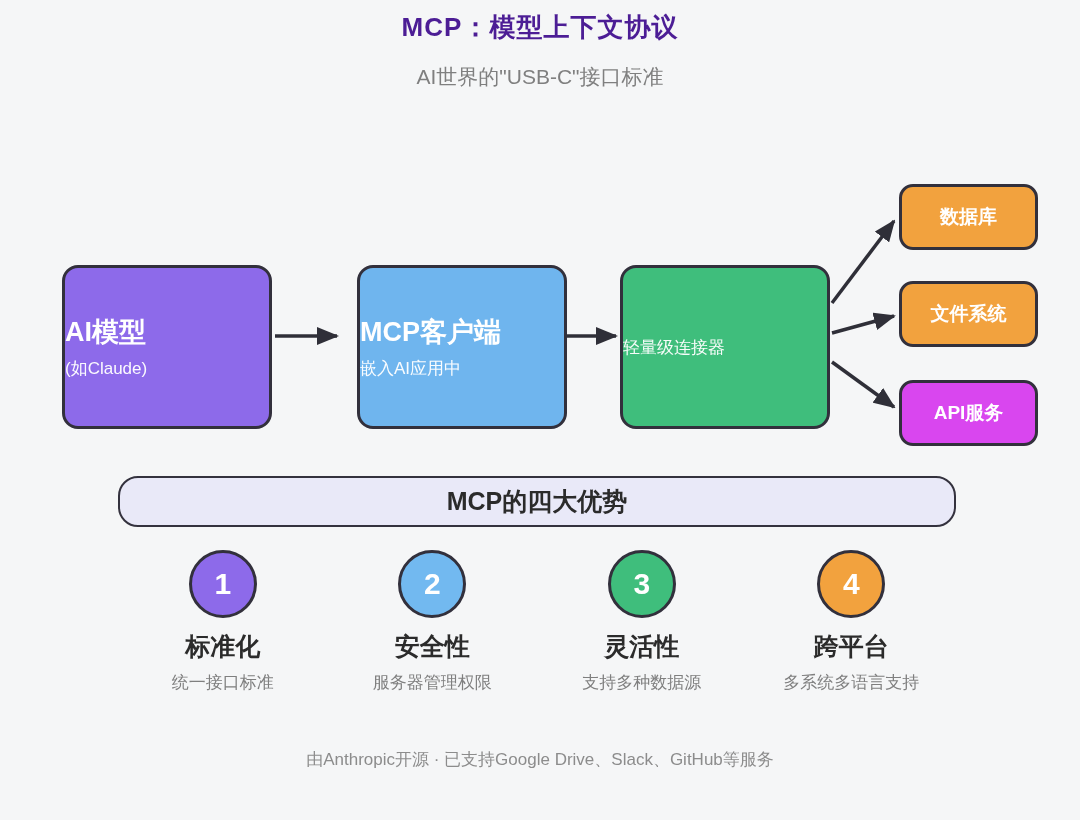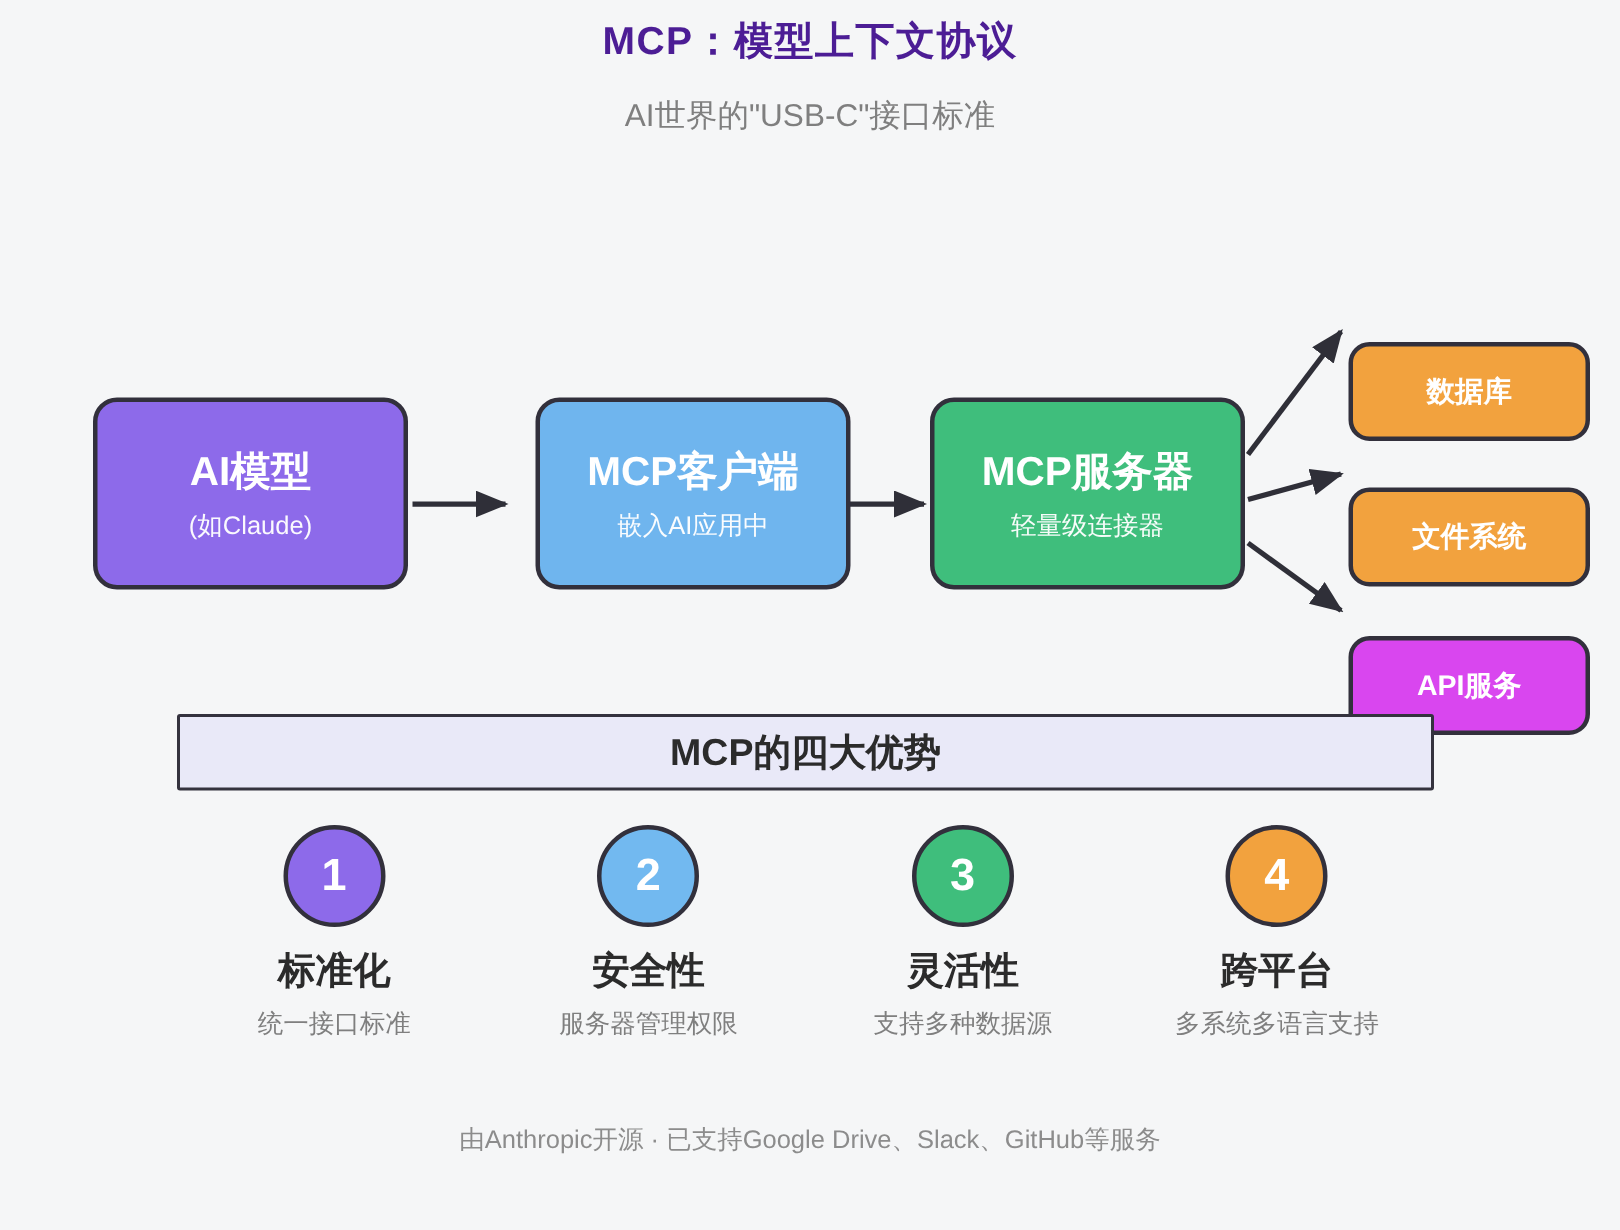--- a/index.html
+++ b/index.html
@@ -64,7 +64,7 @@
   .endpoint {
     position: absolute;
     left: 899px;
-    width: 161px;
+    width: 139px;
     height: 66px;
     border: 3px solid #32303c;
     border-radius: 14px;
@@ -74,7 +74,6 @@
     color: #ffffff;
     font-size: 19px;
     font-weight: 700;
-    margin-top: 44px;
   }
   .endpoint-1 { top: 184px; }
   .endpoint-2 { top: 281px; }

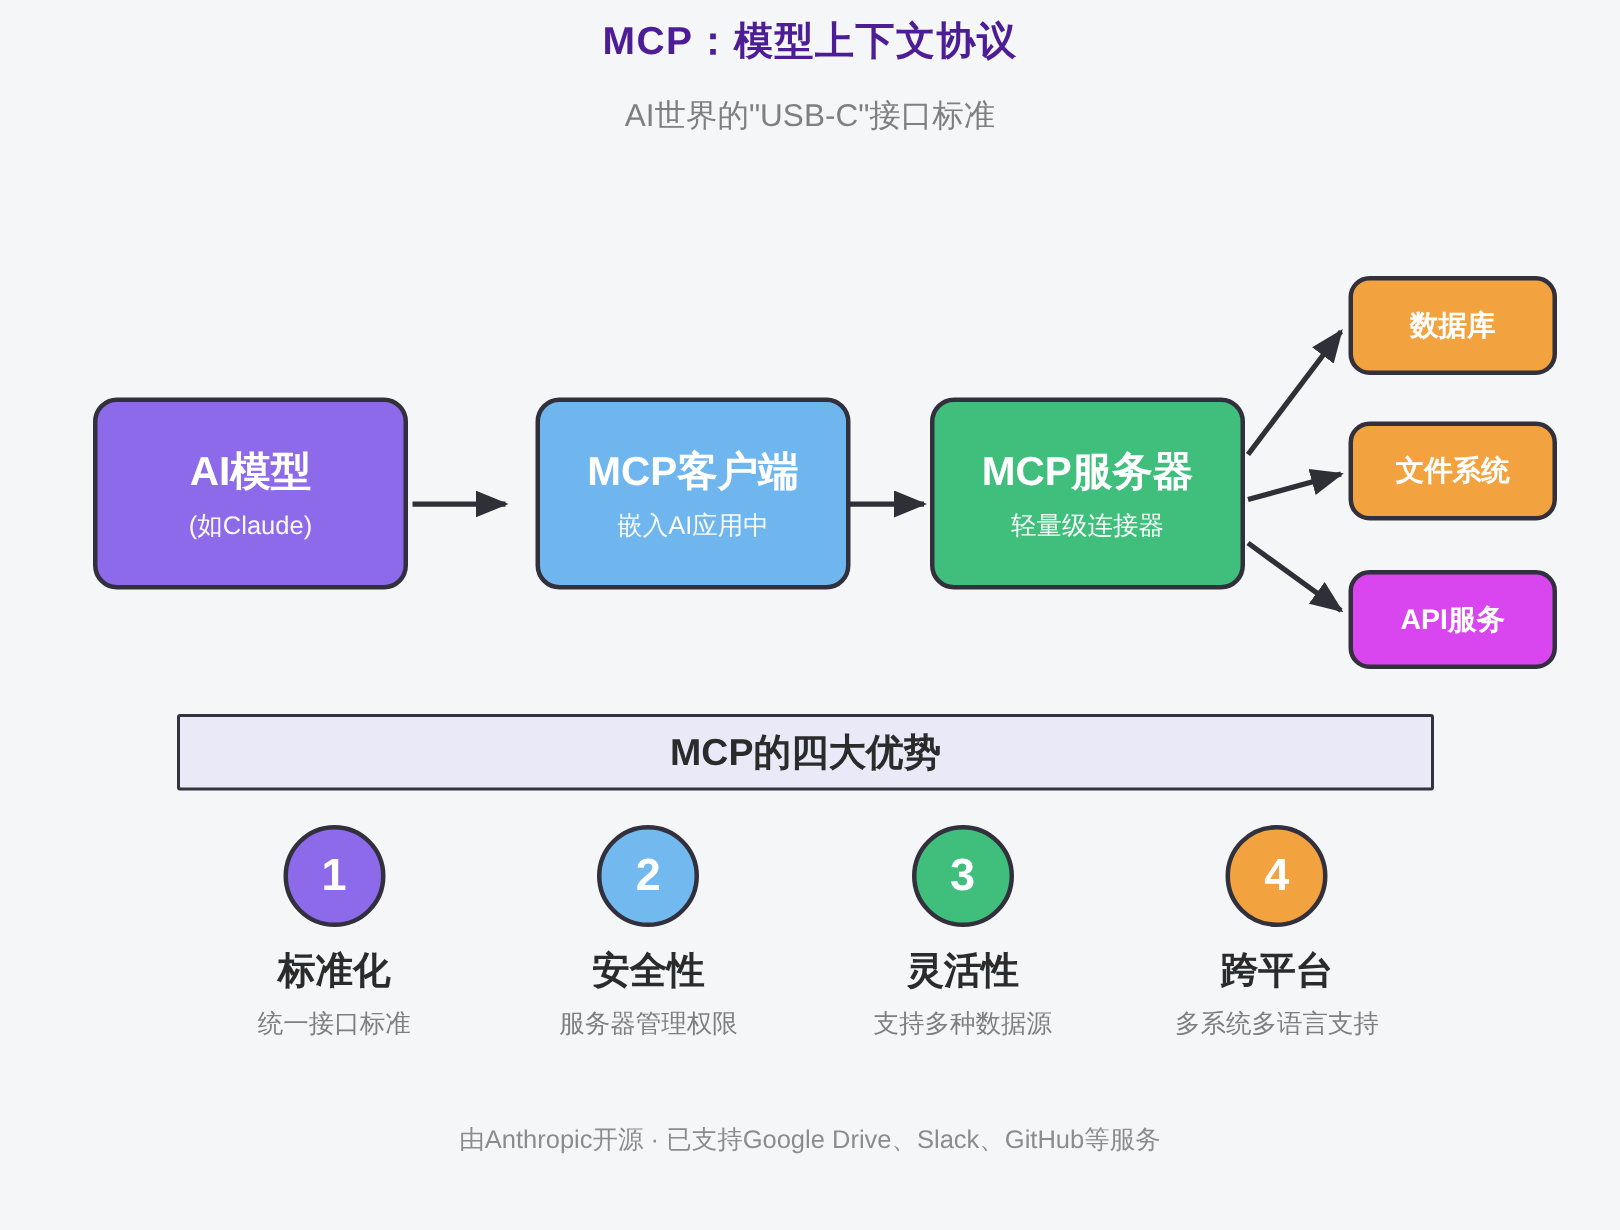--- a/index.html
+++ b/index.html
@@ -40,12 +40,12 @@
     position: absolute;
     top: 265px;
     width: 210px;
-    height: 128px;
+    height: 164px;
     border: 3px solid #32303c;
     border-radius: 16px;
     display: flex;
     flex-direction: column;
-    align-items: center;
+    align-items: flex-start;
     justify-content: center;
     gap: 7px;
     color: #ffffff;

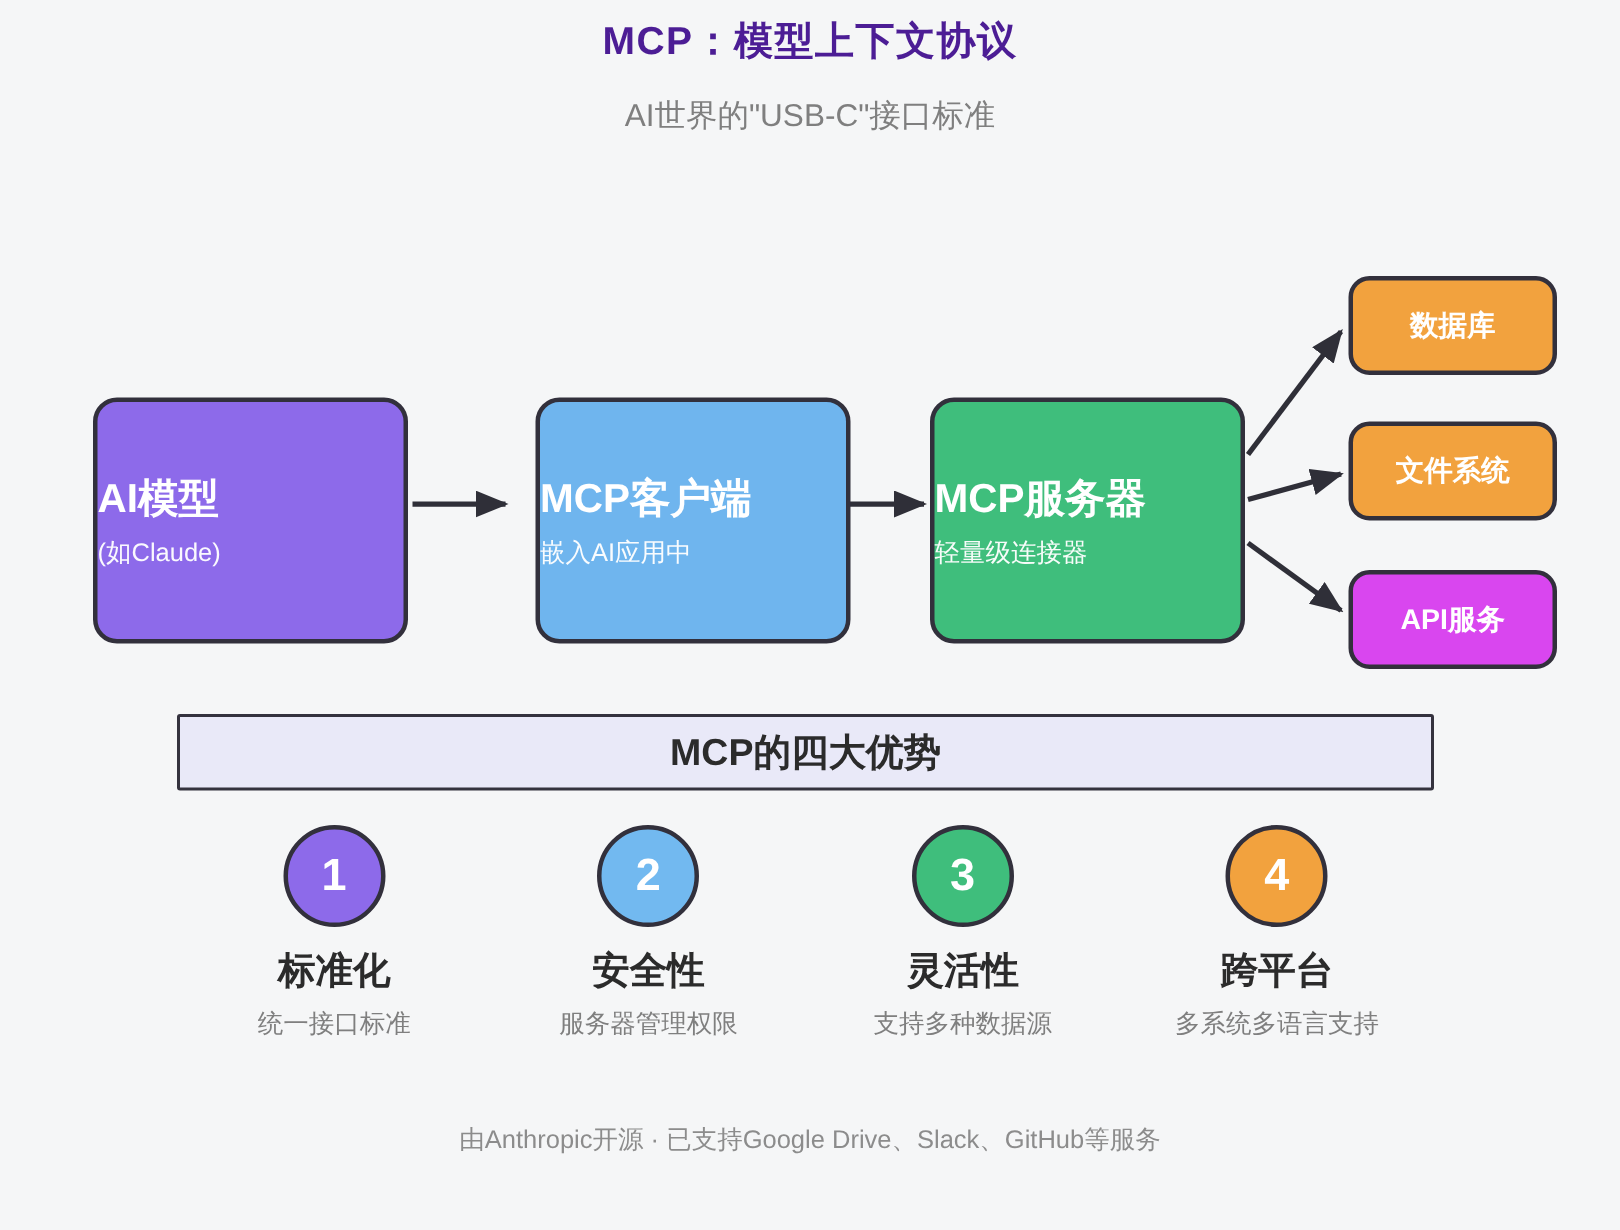--- a/index.html
+++ b/index.html
@@ -179,7 +179,6 @@
   </div>
 
   <div class="flow-node node-server" style="background-color: rgb(63, 190, 124);">
-    <span class="node-title">MCP服务器</span>
     <span class="node-sub">轻量级连接器</span>
   </div>
 

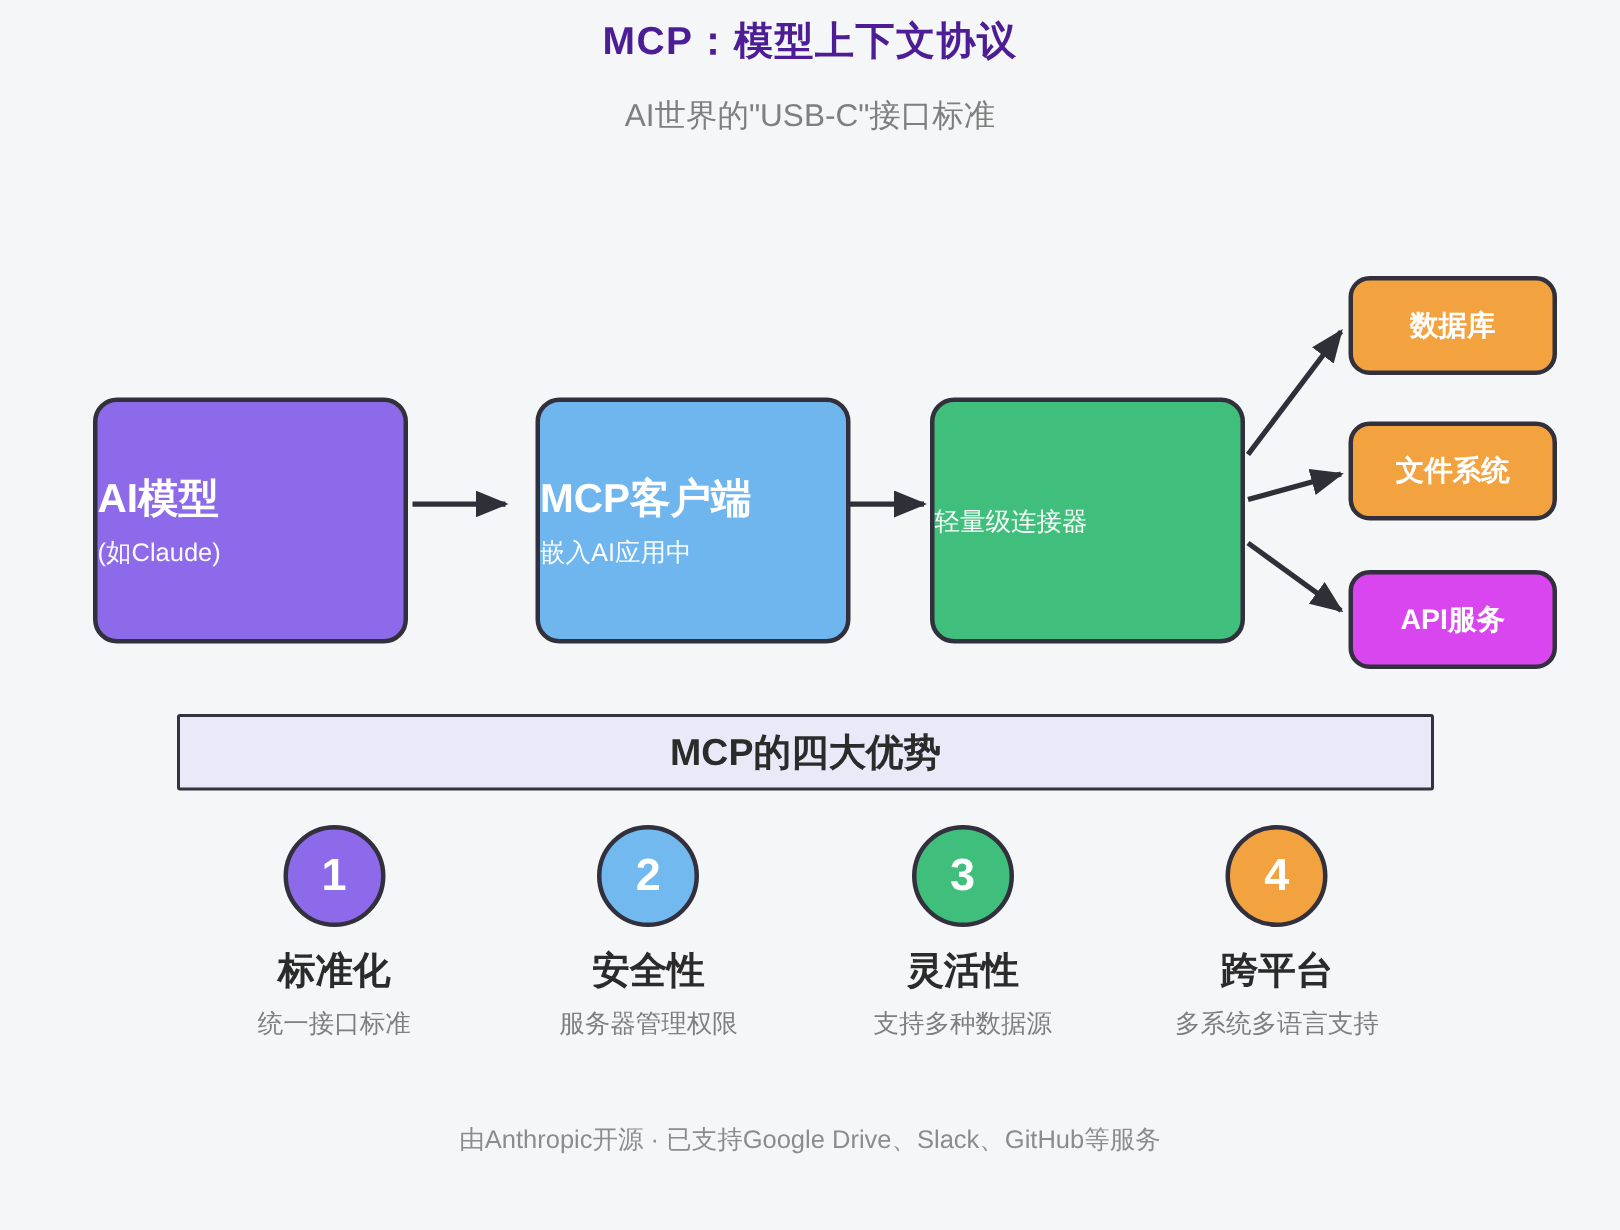--- a/index.html
+++ b/index.html
@@ -84,7 +84,7 @@
     width: 838px;
     background: #e9e9f8;
     border: 2px solid #34323e;
-    border-radius: 2px;
+    border-radius: 20px;
     display: flex;
     align-items: center;
     justify-content: center;

